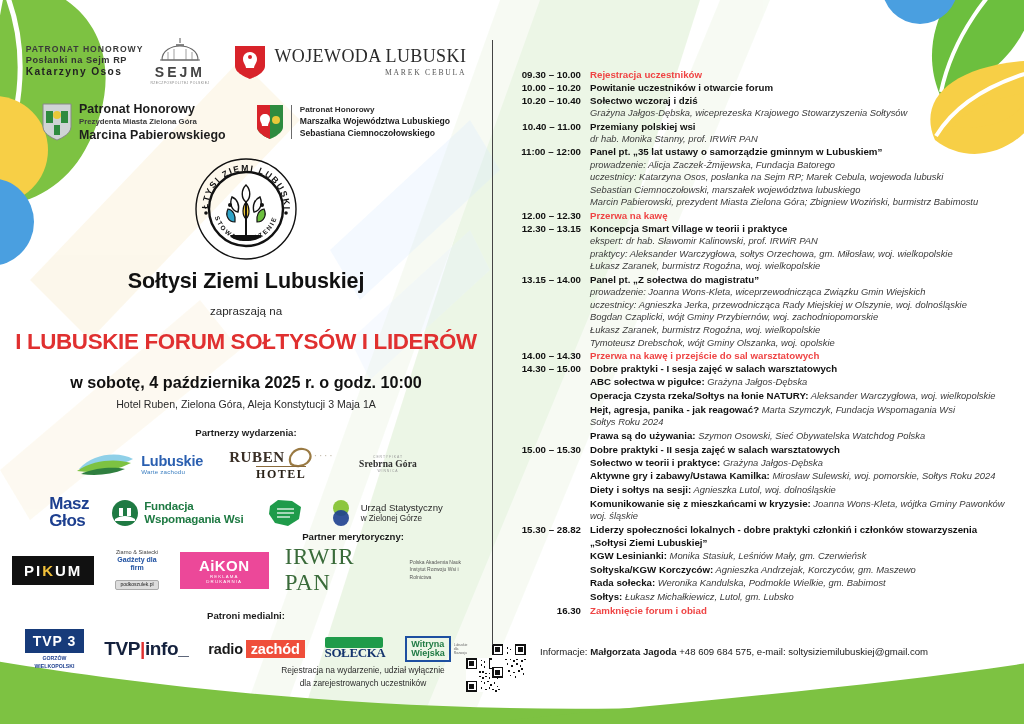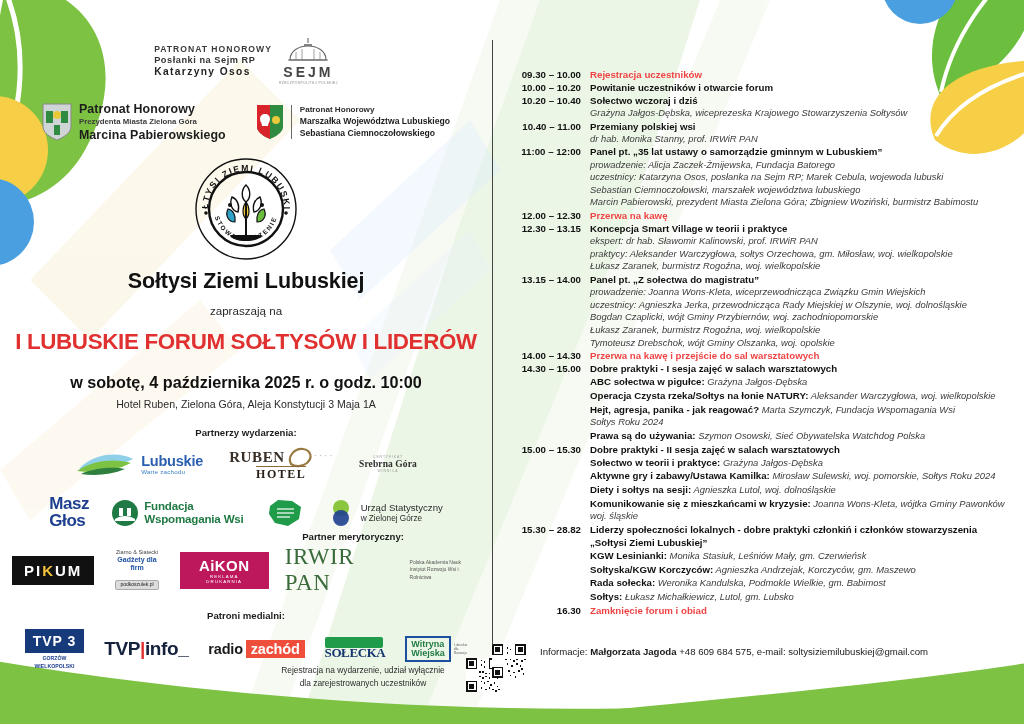--- a/index.html
+++ b/index.html
@@ -235,6 +235,17 @@
           </div>
         </div>
 
+        <div class="pat-block">
+          <svg width="34" height="36" viewBox="0 0 34 36">
+            <path d="M2 2 L32 2 L32 22 C32 30 17 35 17 35 C17 35 2 30 2 22 Z" fill="#d8232a"></path>
+            <path d="M17 8 C13 8 10 11 10 15 C10 19 13 21 13 24 L21 24 C21 21 24 19 24 15 C24 11 21 8 17 8 Z" fill="#fff"></path>
+            <circle cx="17" cy="13" r="2" fill="#d8232a"></circle>
+          </svg>
+          <div class="woj-text">
+            <div class="w1">WOJEWODA LUBUSKI</div>
+            <div class="w2">MAREK CEBULA</div>
+          </div>
+        </div>
 
       </div>
 

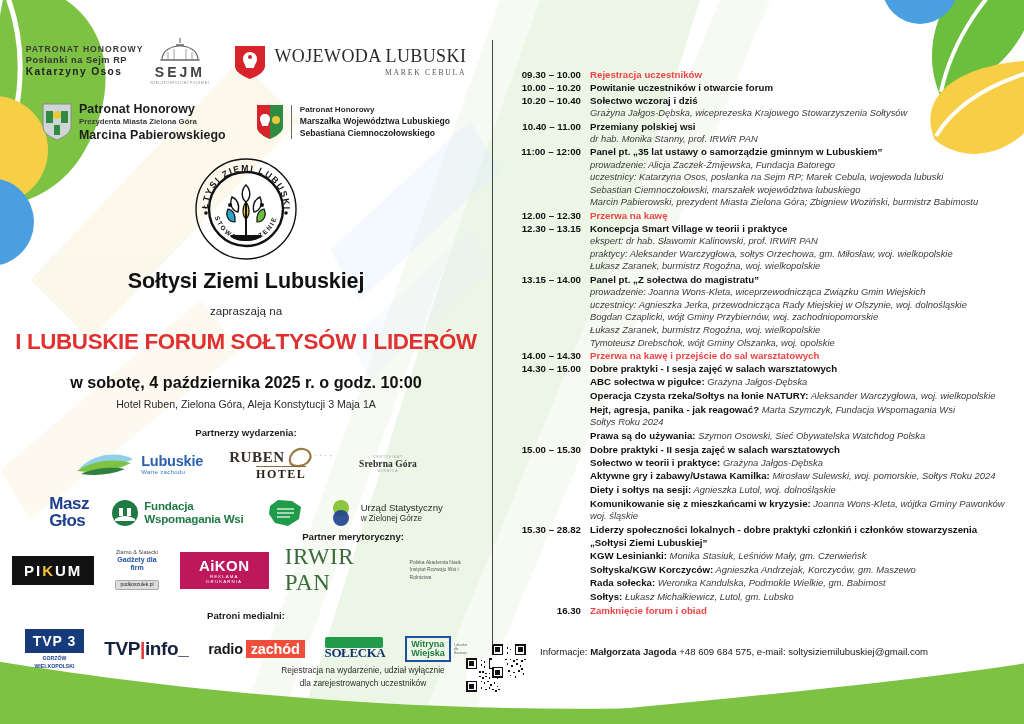--- a/index.html
+++ b/index.html
@@ -98,7 +98,7 @@
   .ziarno .b { font-size:7px; font-weight:700; color:#1d4fa0; }
   .ziarno .c { font-size:5px; background:#ddd; border:1px solid #aaa; border-radius:2px; padding:1px 4px; display:inline-block; margin-top:2px;}
 
-  .aikon { background:#be185d; color:#fff; text-align:center; padding:5px 12px; }
+  .aikon { background:#ec4899; color:#fff; text-align:center; padding:5px 12px; }
   .aikon .a { font-size:15px; font-weight:700; letter-spacing:.4px; }
   .aikon .b { font-size:4.4px; letter-spacing:1.1px; }
 

